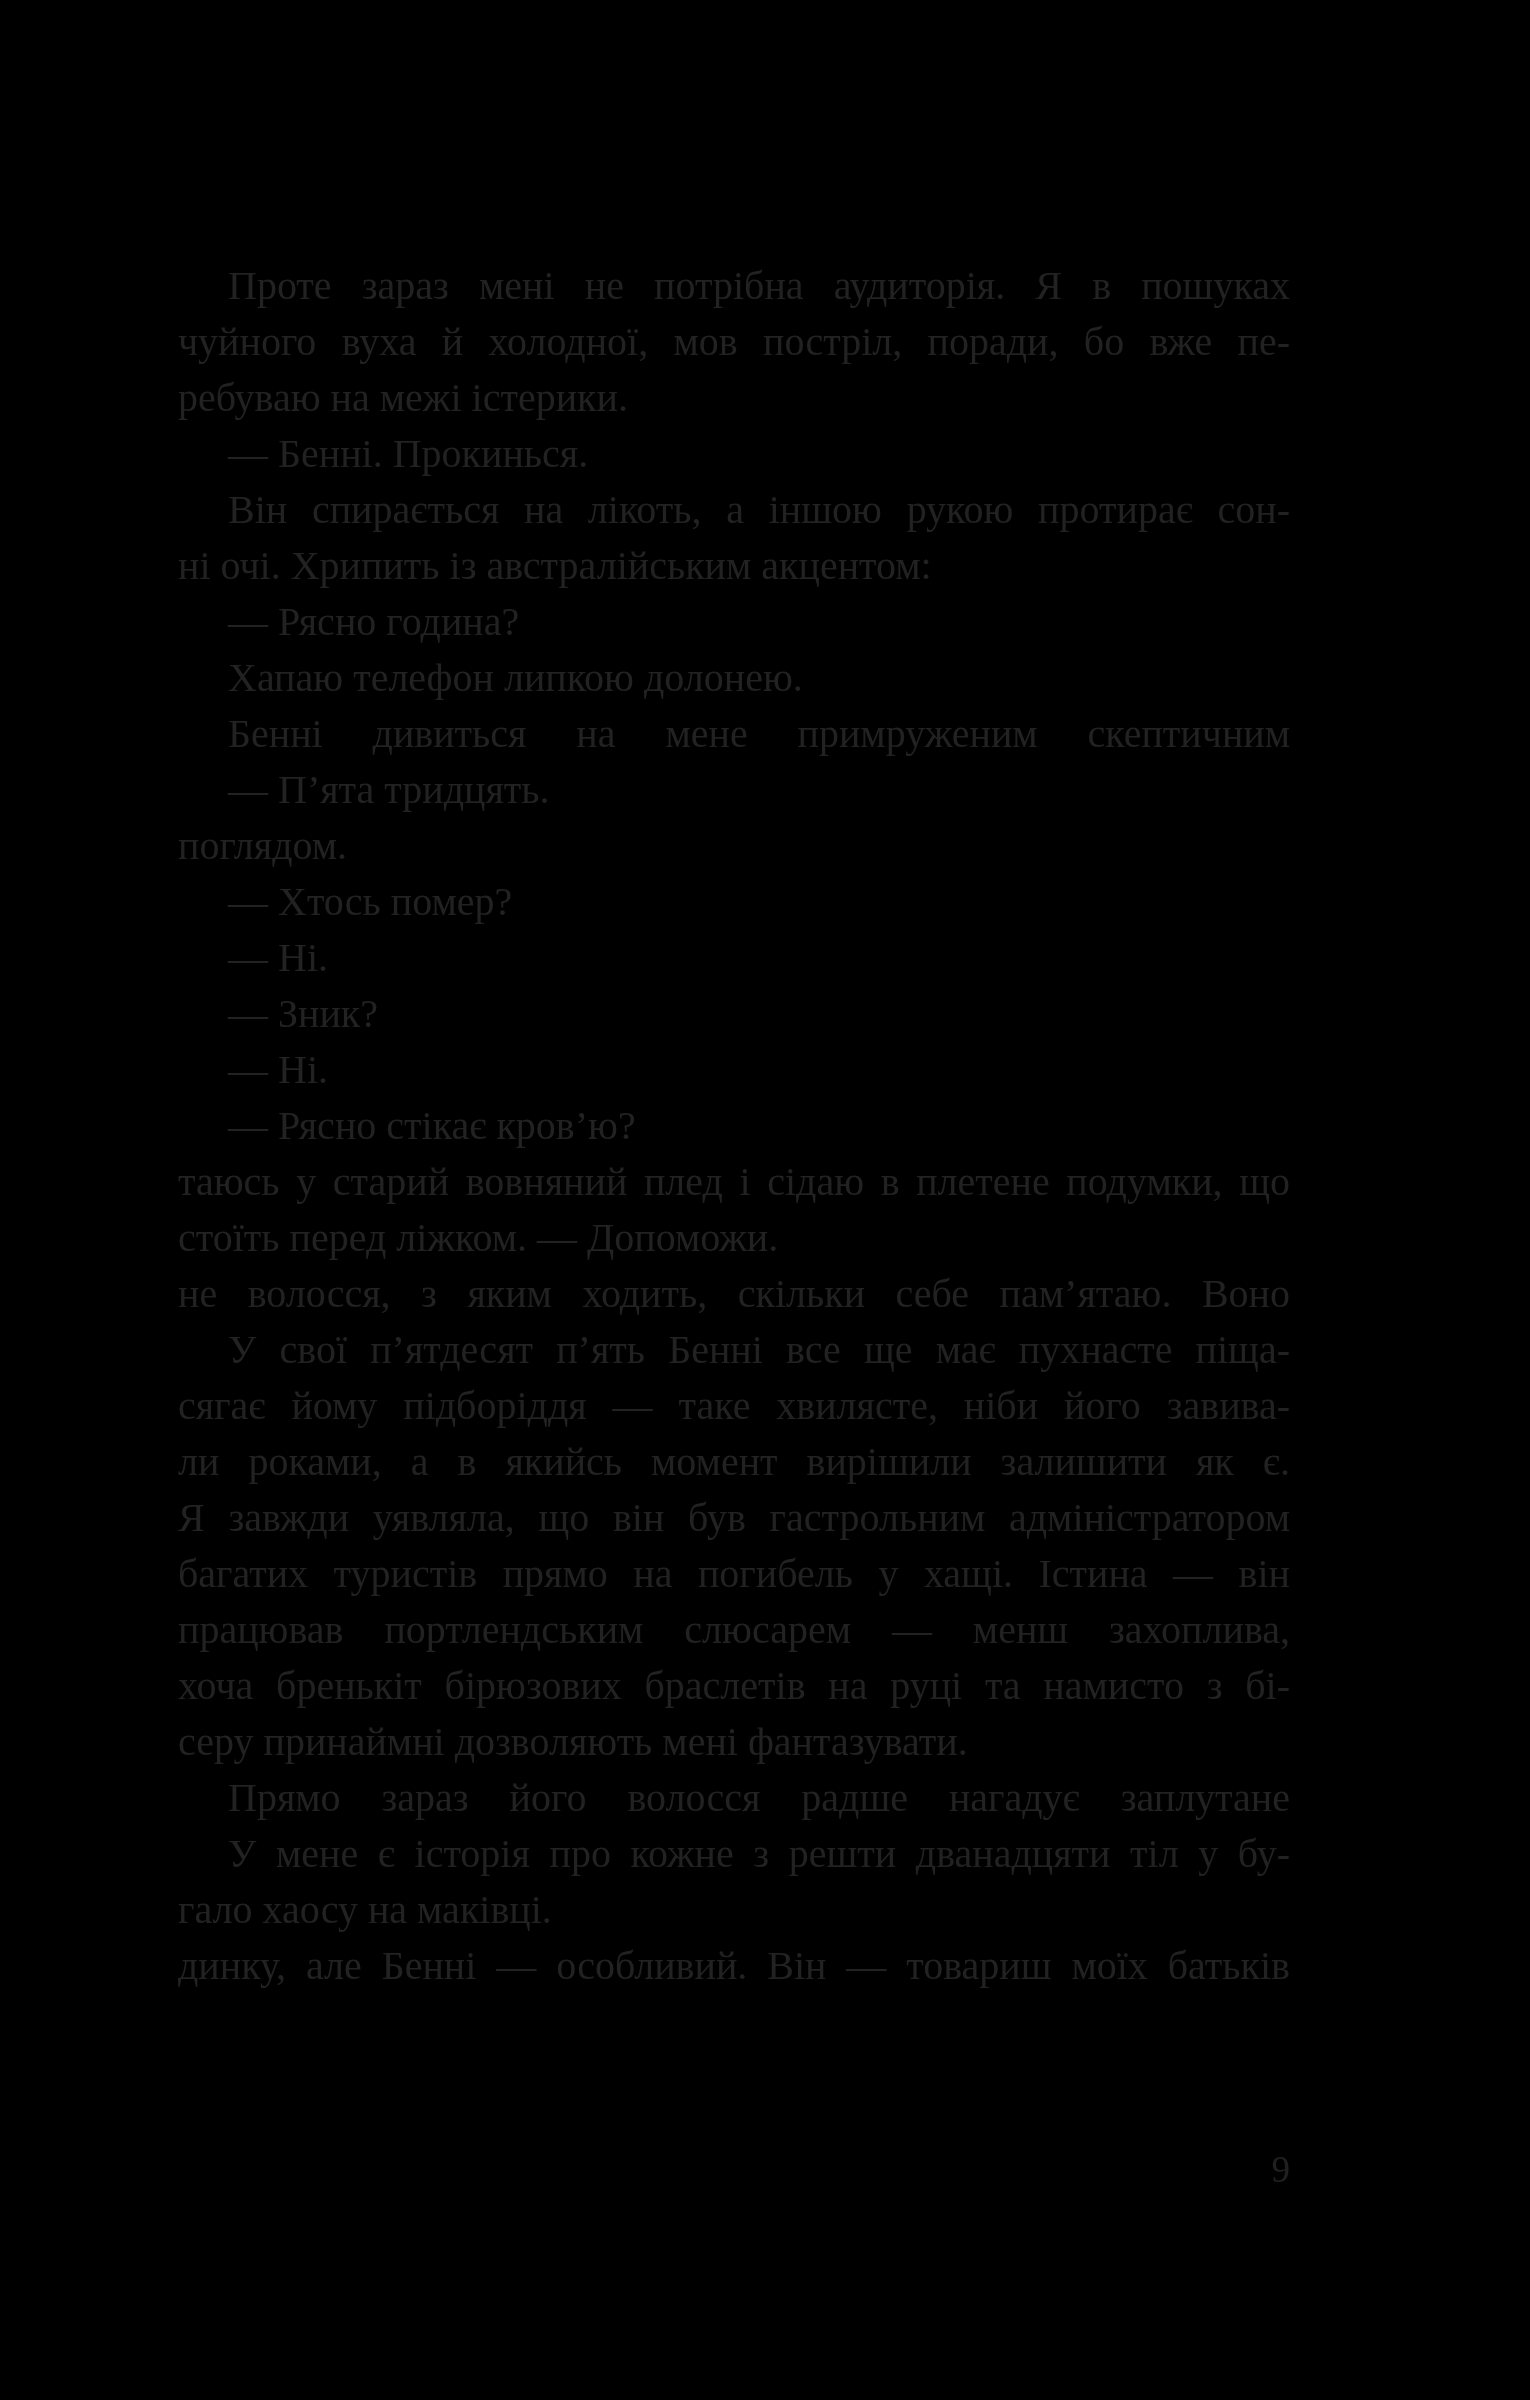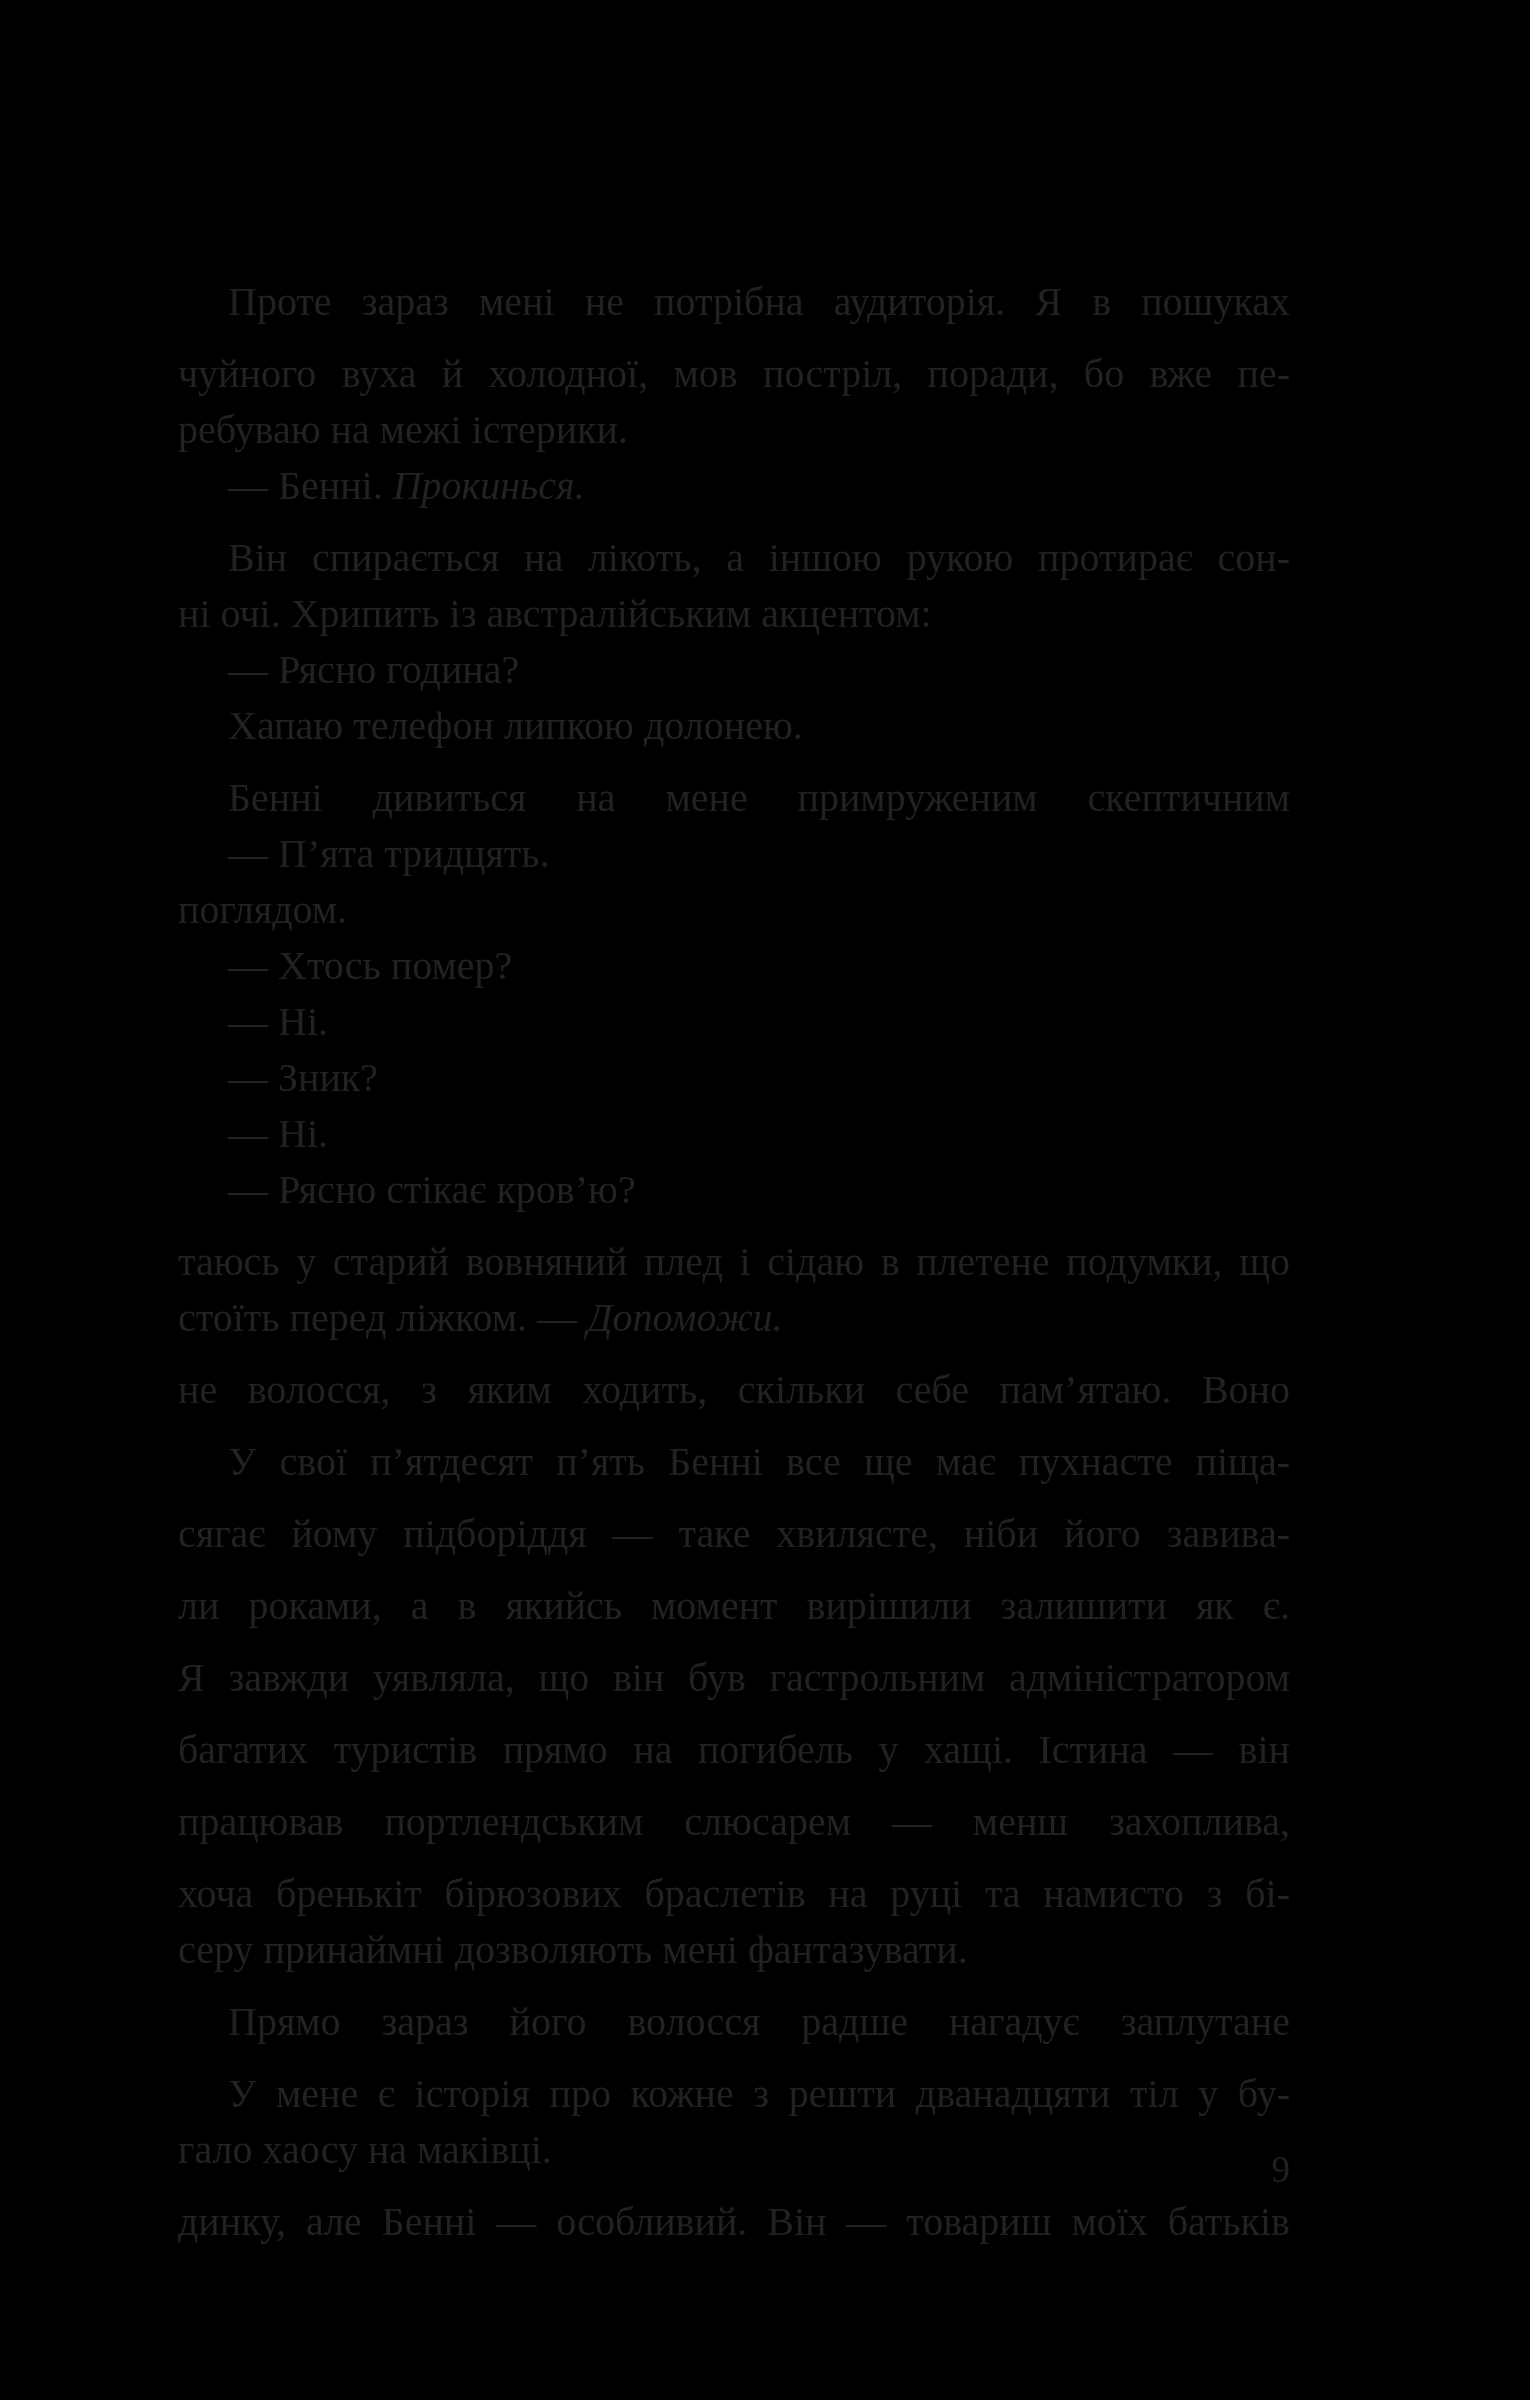--- a/index.html
+++ b/index.html
@@ -32,7 +32,6 @@
   .line.justify {
     text-align: justify;
     text-align-last: justify;
-    margin-top: 16px;
   }
   .line.indent {
     padding-left: 50px;

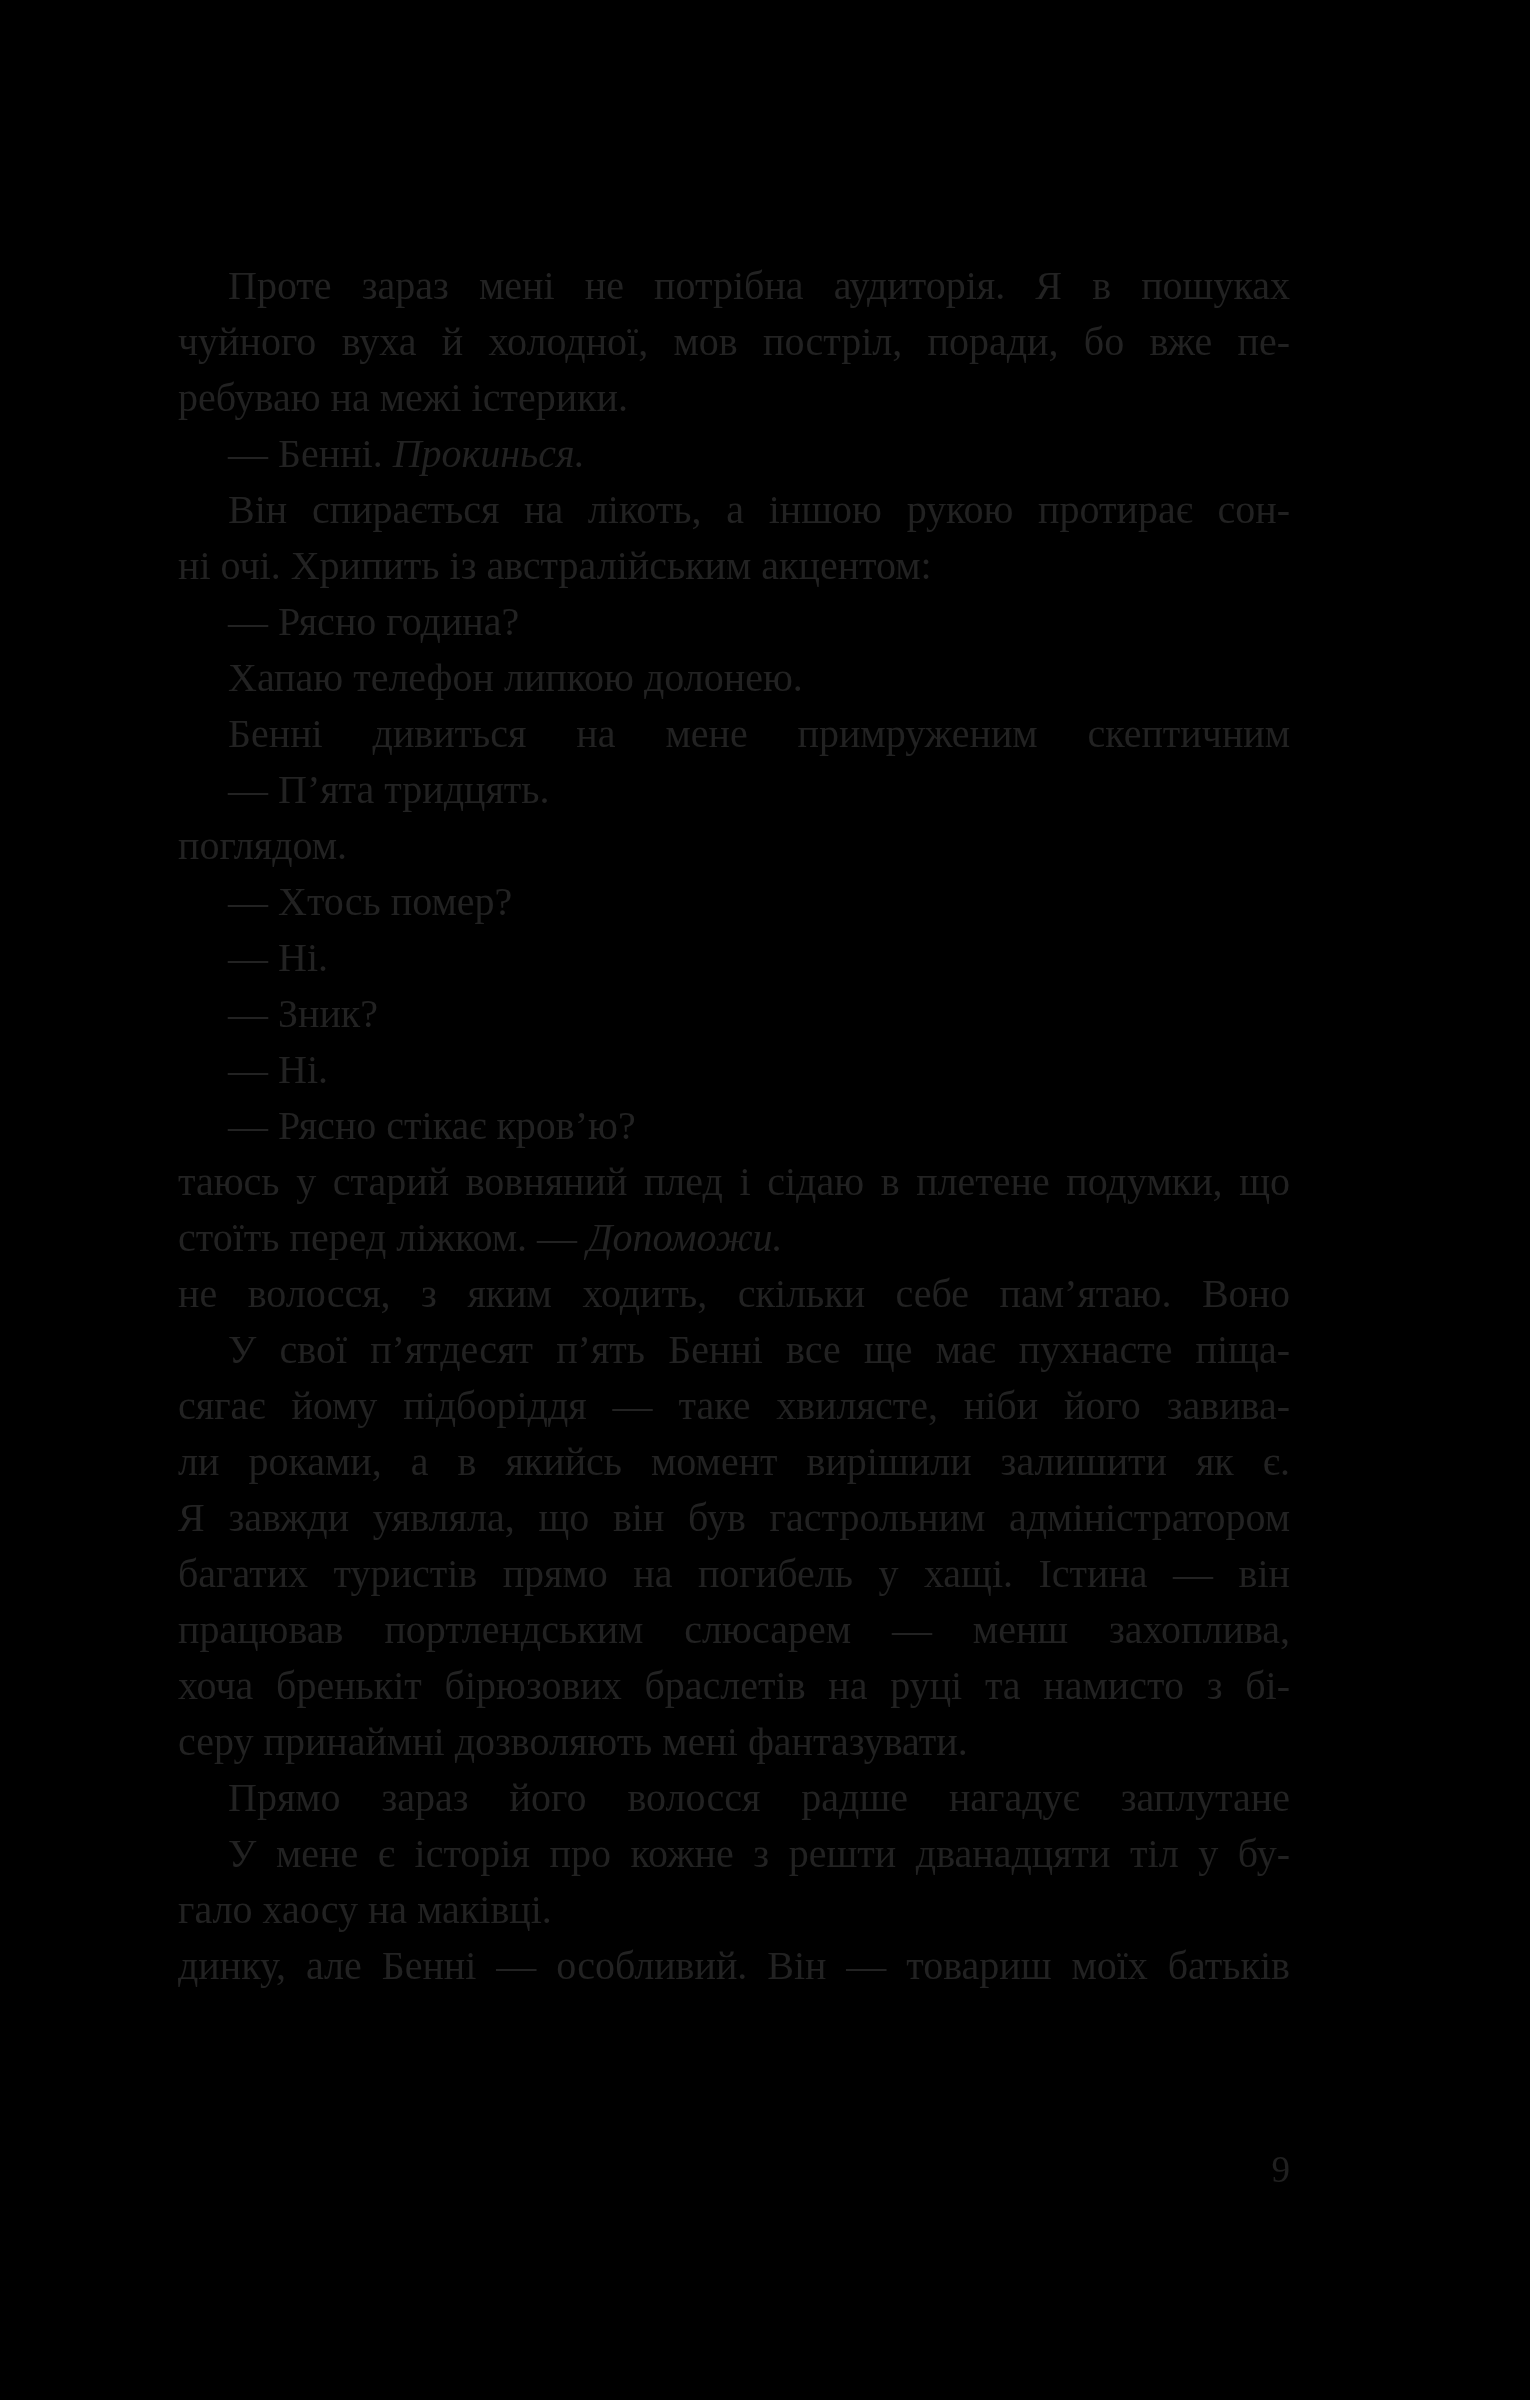--- a/index.html
+++ b/index.html
@@ -37,7 +37,6 @@
     padding-left: 50px;
   }
   .line .it {
-    font-style: italic;
   }
   .page-number {
     position: absolute;

